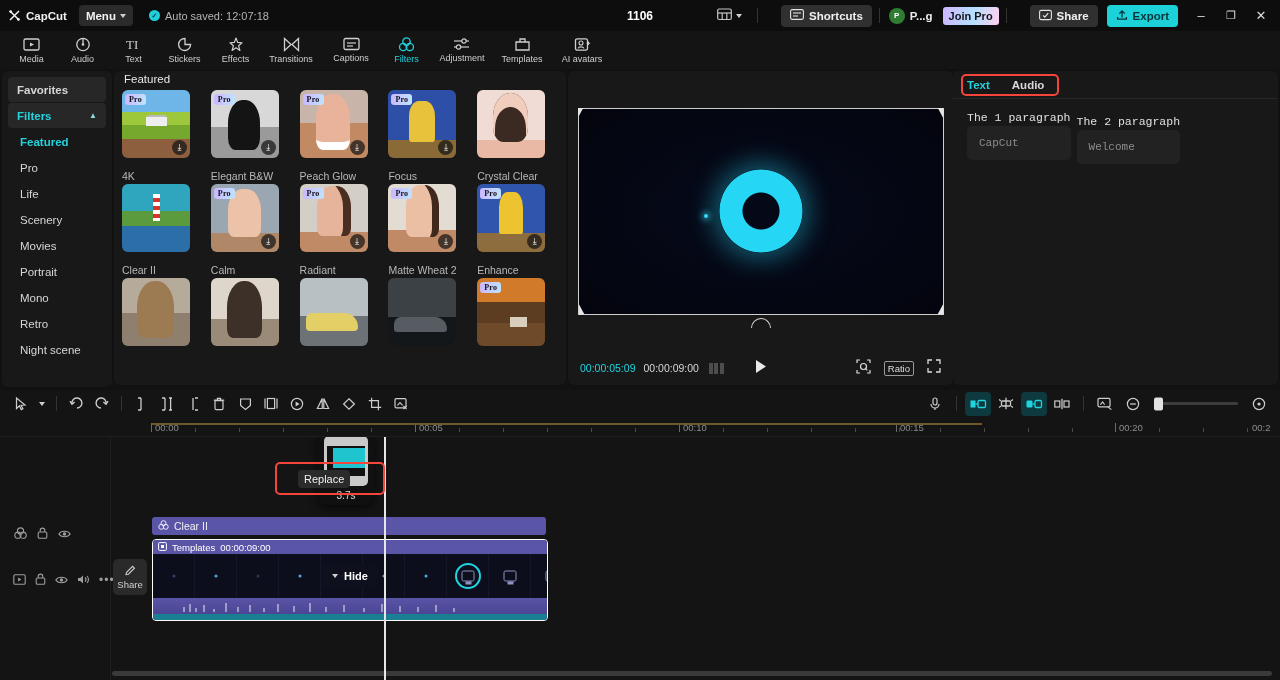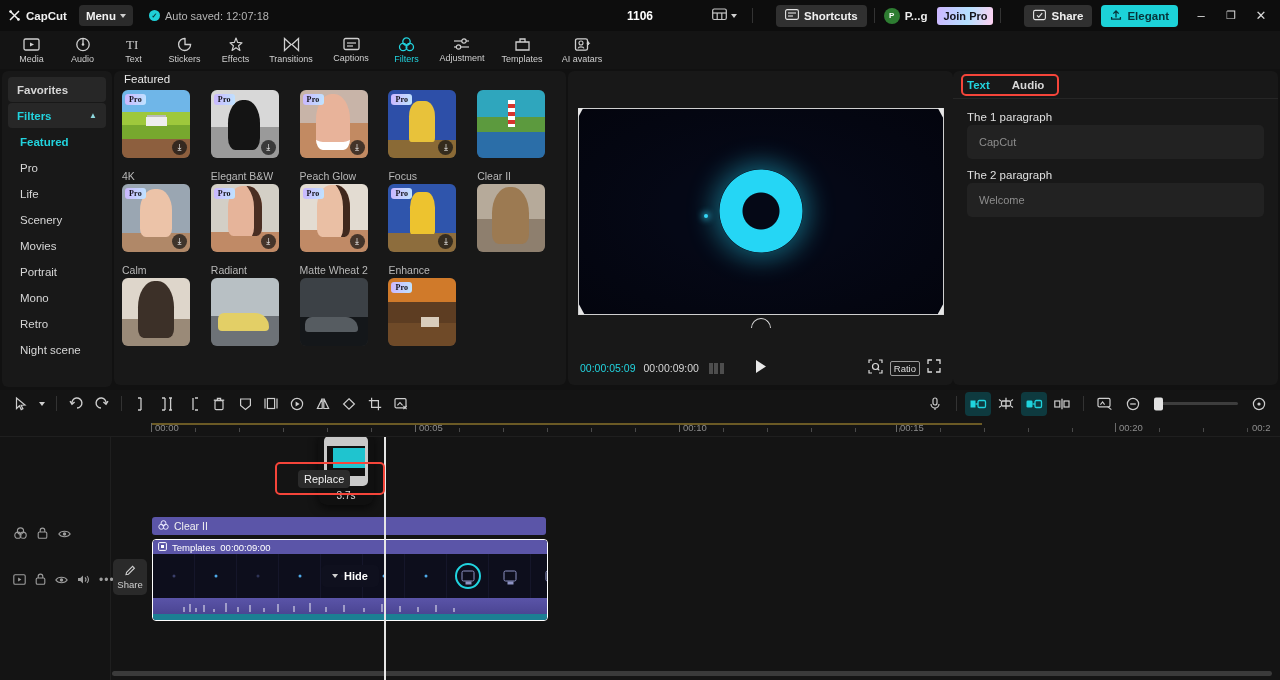--- a/index.html
+++ b/index.html
@@ -359,7 +359,7 @@
               <path d="M1.6 8 V10.2 H10.4 V8" stroke="#06343a" fill="none" stroke-width="1.3"></path>
             </svg>
         </span>
-        <span>Elegant</span>
+        <span>Export</span>
       </div>
       <div class="wbtn" style="margin-left:8px">
           <span>–</span>

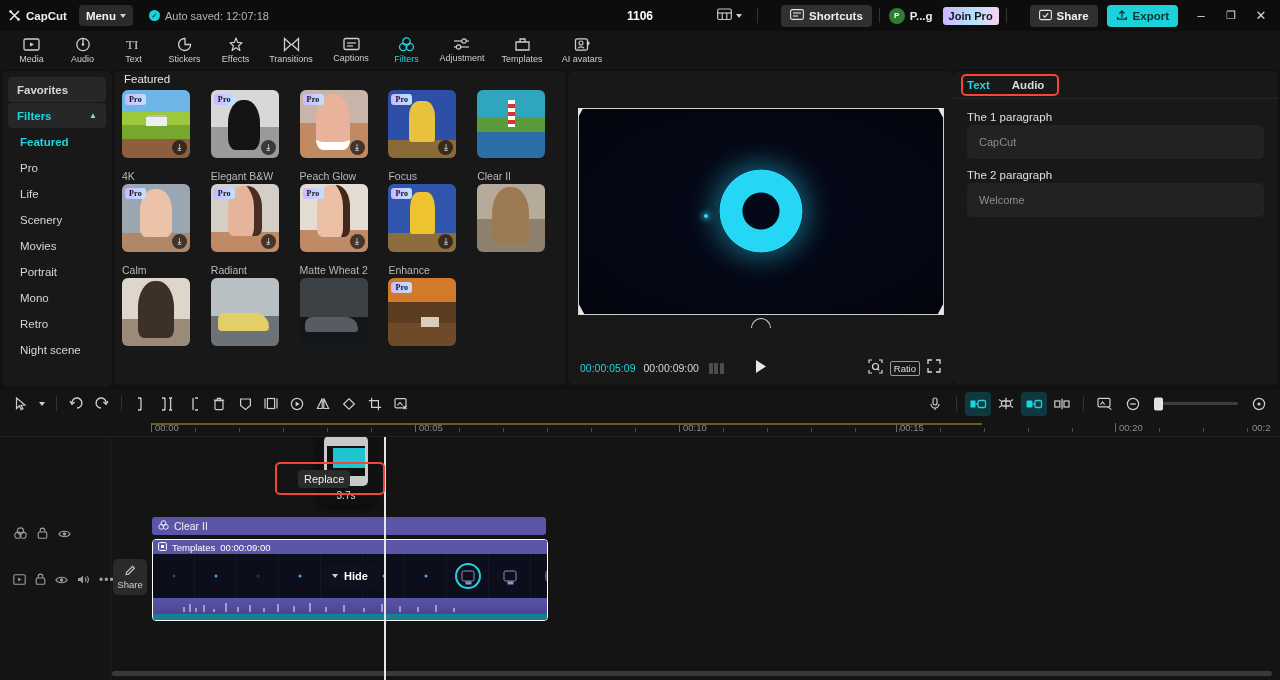--- a/index.html
+++ b/index.html
@@ -206,7 +206,7 @@
     position: absolute; border: 2.2px solid #f5453a; border-radius: 5px; pointer-events: none; z-index: 40;
   }
   .rsep { height: 1px; background: #262626; }
-  .rbody { padding: 12px 14px; display: flex; flex-direction: column; gap: 6px; }
+  .rbody { padding: 12px 14px; display: flex; flex-direction: row; gap: 6px; font-family: Liberation Mono, monospace; }
   .fld-label { font-size: 11.5px; color: #e0e0e0; margin-bottom: 2px; }
   .fld-box {
     background: #222222; border-radius: 5px; height: 34px; display: flex; align-items: center;

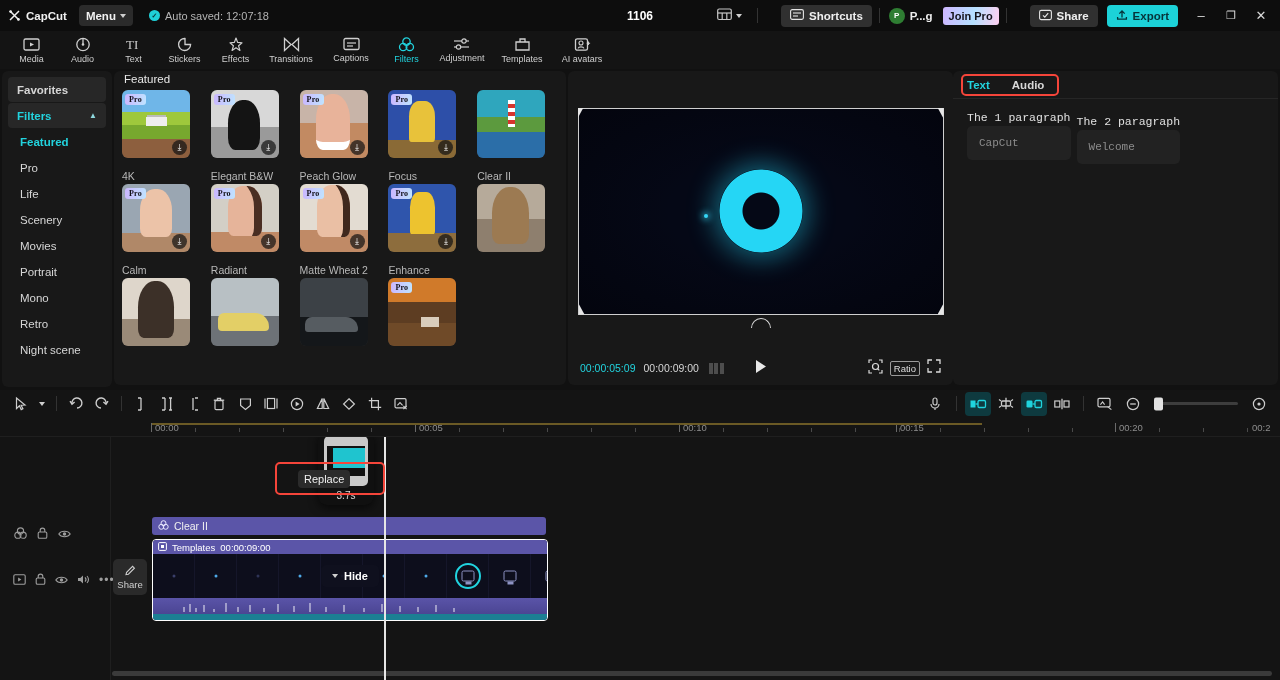--- a/index.html
+++ b/index.html
@@ -552,6 +552,12 @@
               <span class="dl-badge">⤓</span>
             </div>
             <div class="cell-label">Focus</div>
+          </div>
+        <div class="cell">
+            <div class="thumb">
+              <div class="sc sc-crystal"></div>
+            </div>
+            <div class="cell-label">Crystal Clear</div>
           </div>
 
         <div class="cell">

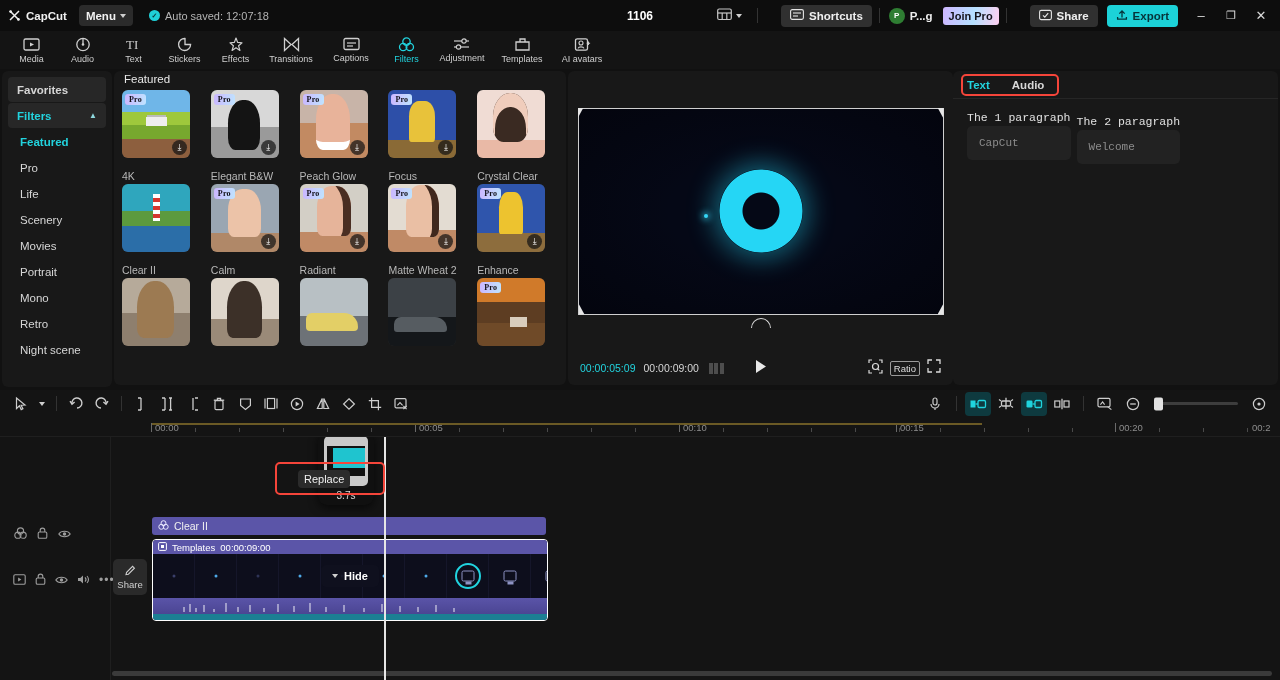--- a/index.html
+++ b/index.html
@@ -194,7 +194,7 @@
   .grid-ico { display:flex; gap:1.5px; margin-left: 2px; cursor:pointer; }
   .grid-ico span { display:block; width:4px; height:11px; background:#4d4d4d; }
   .play-btn { position: absolute; left: 50%; transform: translateX(-50%); cursor: pointer; }
-  .pc-right { margin-left: auto; display: flex; align-items: center; gap: 7px; }
+  .pc-right { margin-left: auto; display: flex; align-items: center; gap: 13px; }
   .ratio-chip { border: 1px solid #9a9a9a; border-radius: 2px; font-size: 9.5px; color: #dcdcdc; padding: 0px 3px; cursor: pointer; line-height: 13px; }
 
   

